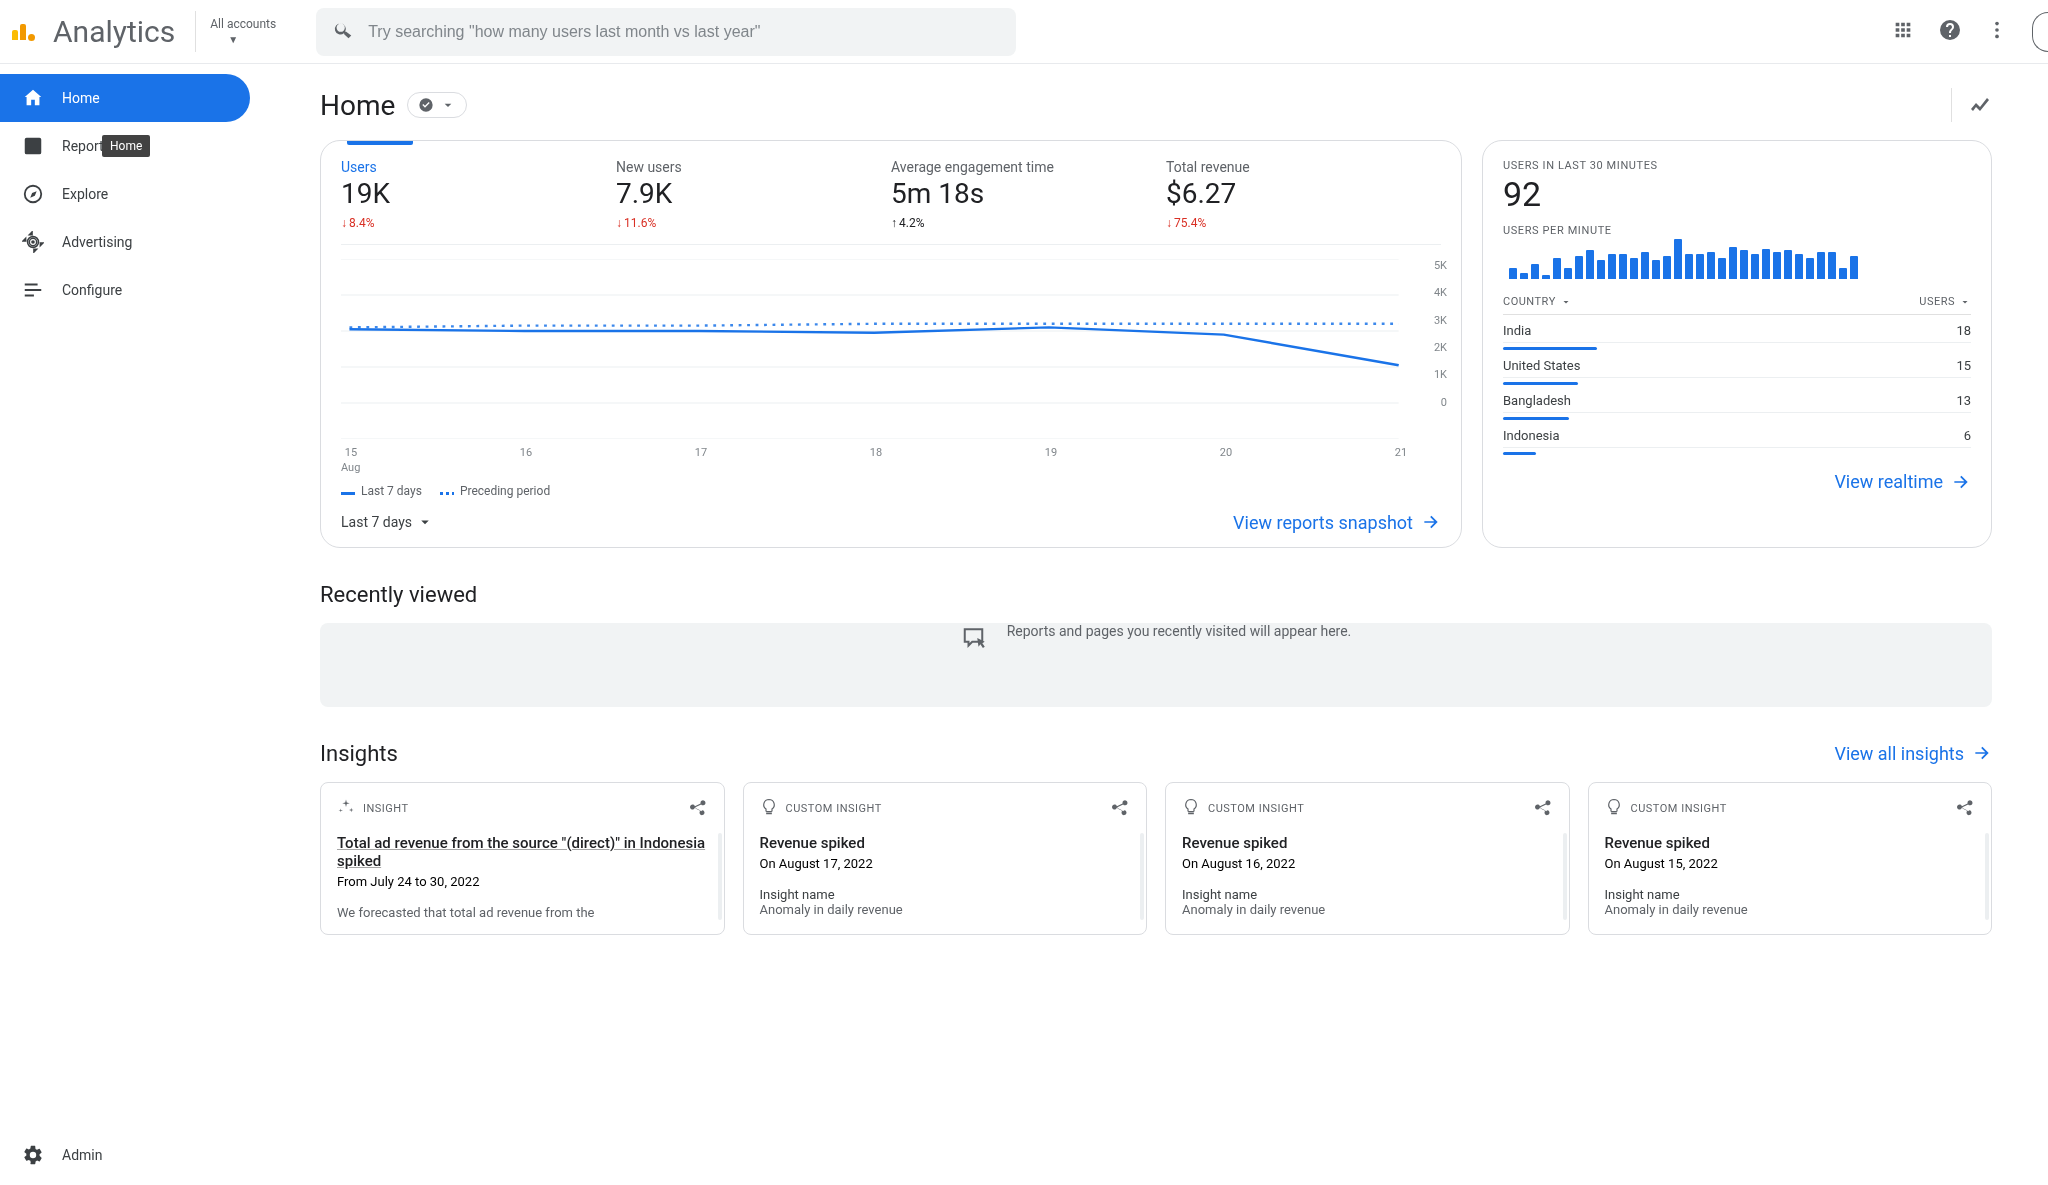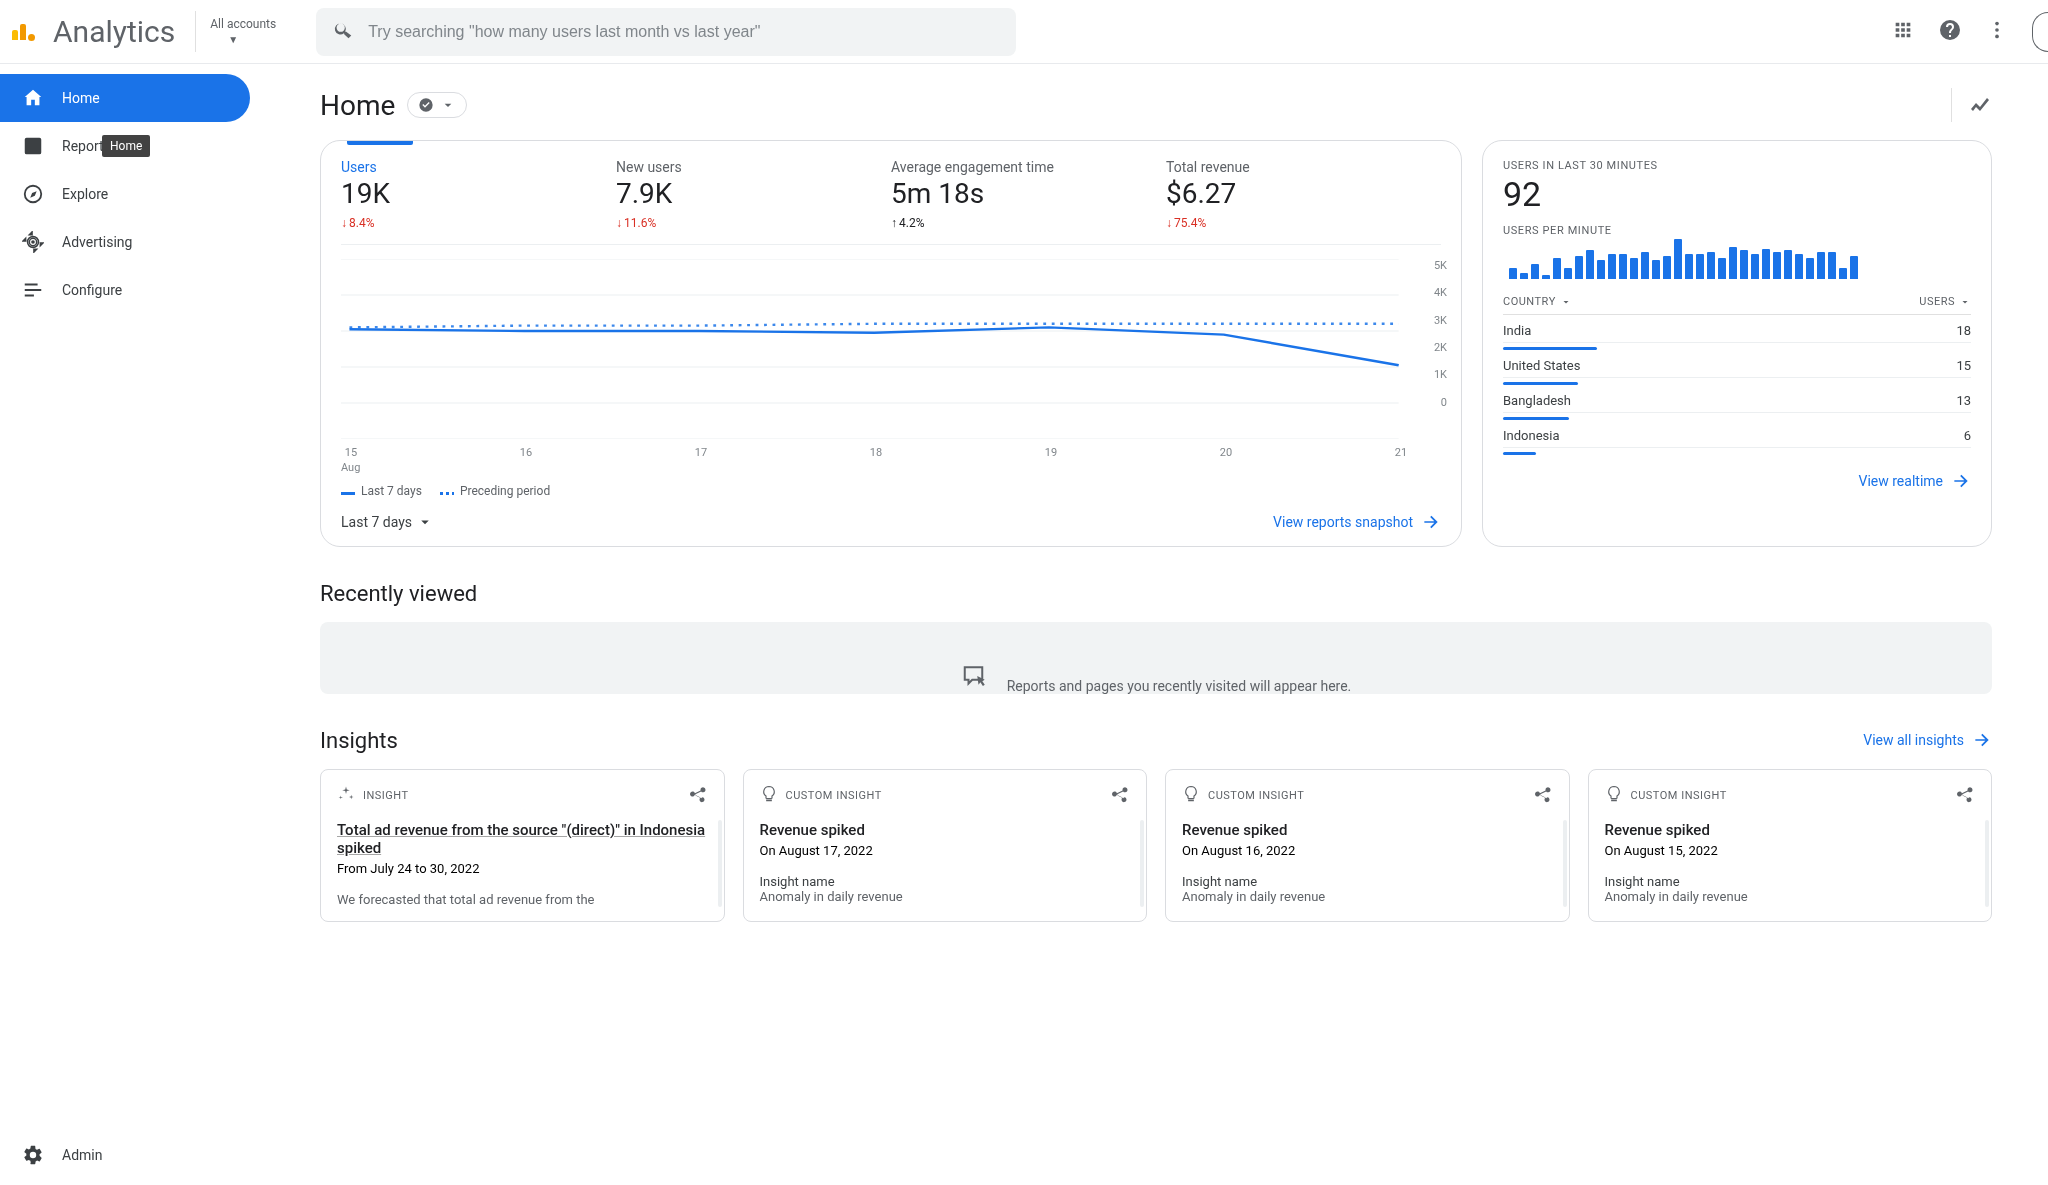--- a/index.html
+++ b/index.html
@@ -152,7 +152,7 @@
 
   .card-footer { display: flex; justify-content: space-between; align-items: center; margin-top: 14px; }
   .dropdown-trigger { display: inline-flex; align-items: center; gap: 4px; font-size: 14px; color: #3c4043; cursor: pointer; }
-  .link { color: #1a73e8; font-size: 14px; display: inline-flex; align-items: center; gap: 8px; cursor: pointer; }
+  .link { color: #1a73e8; font-size: 18px; display: inline-flex; align-items: center; gap: 8px; cursor: pointer; }
   .link svg { fill: #1a73e8; }
 
   

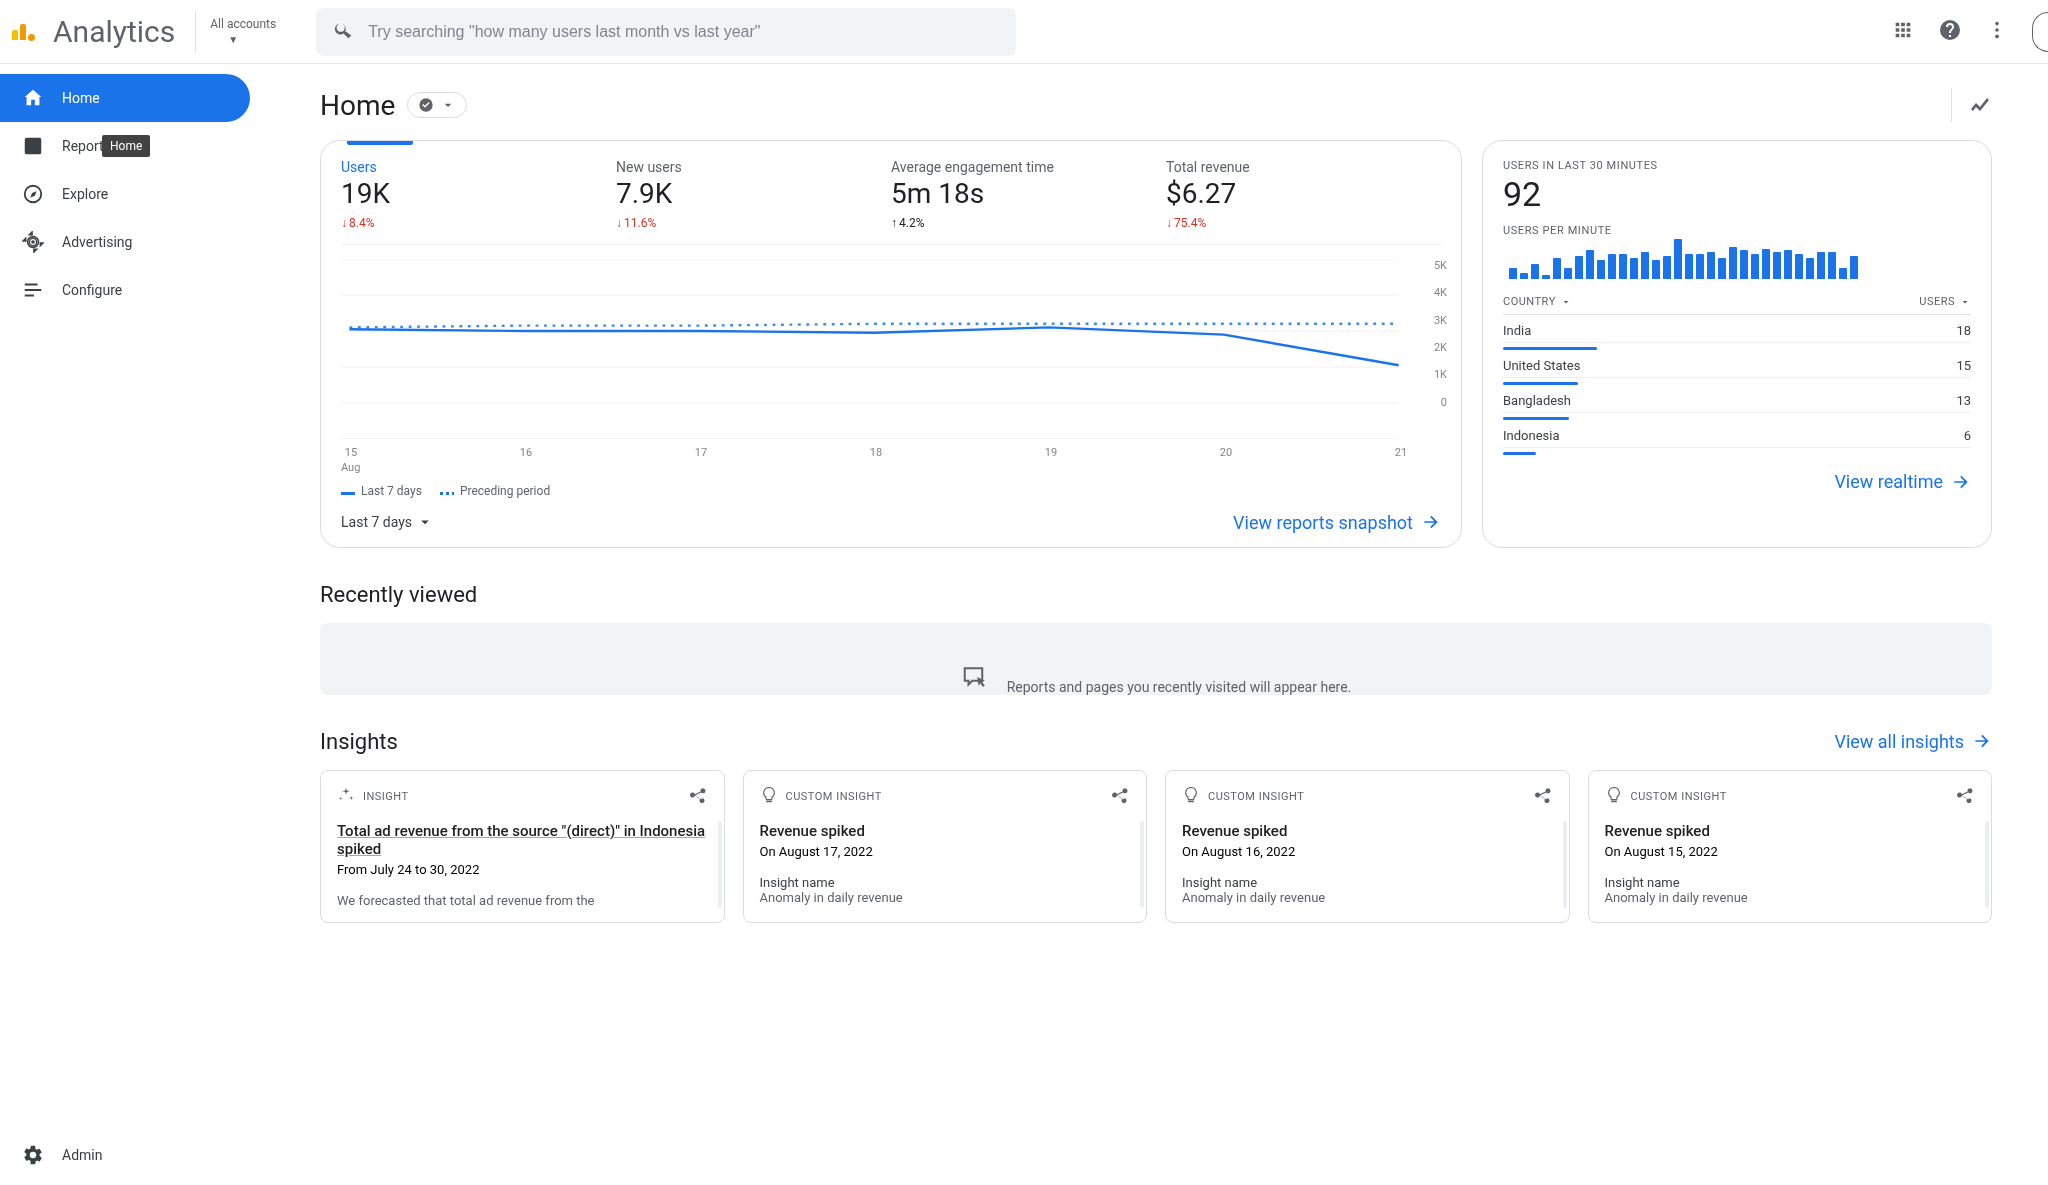--- a/index.html
+++ b/index.html
@@ -171,8 +171,8 @@
   h2.section { font-size: 22px; font-weight: 400; color: #202124; margin: 34px 0 16px 0; }
   .recent {
     background: #f1f3f4; border-radius: 8px;
-    display: flex; align-items: flex-end; justify-content: center;
-    height: 72px; color: #5f6368; gap: 16px; font-size: 14px;
+    display: flex; align-items: flex-start; justify-content: center;
+    height: 84px; color: #5f6368; gap: 16px; font-size: 14px;
   }
 
   

